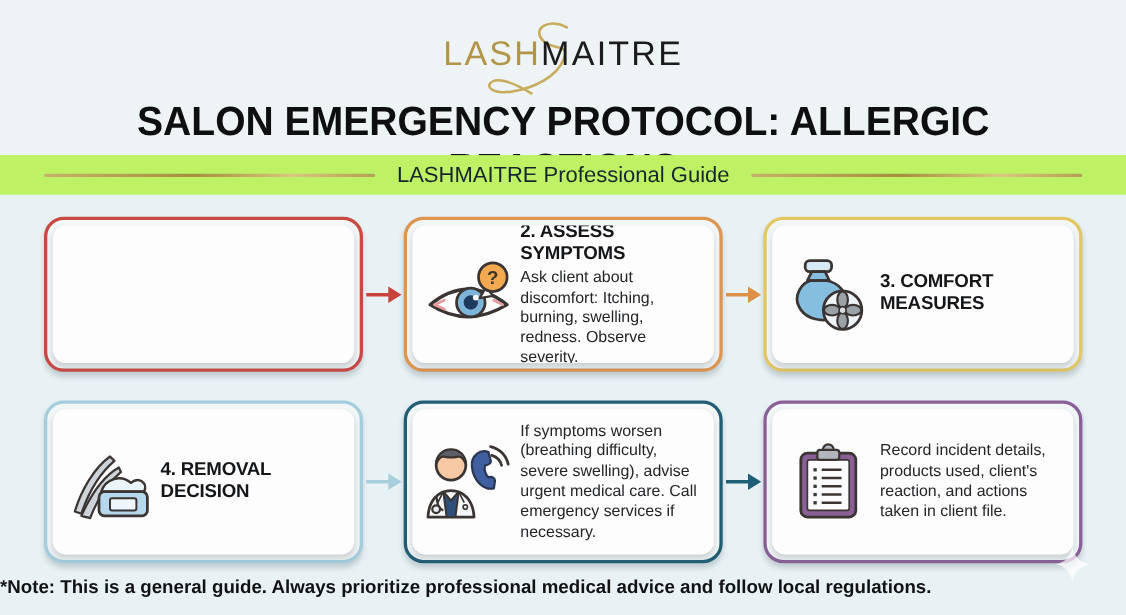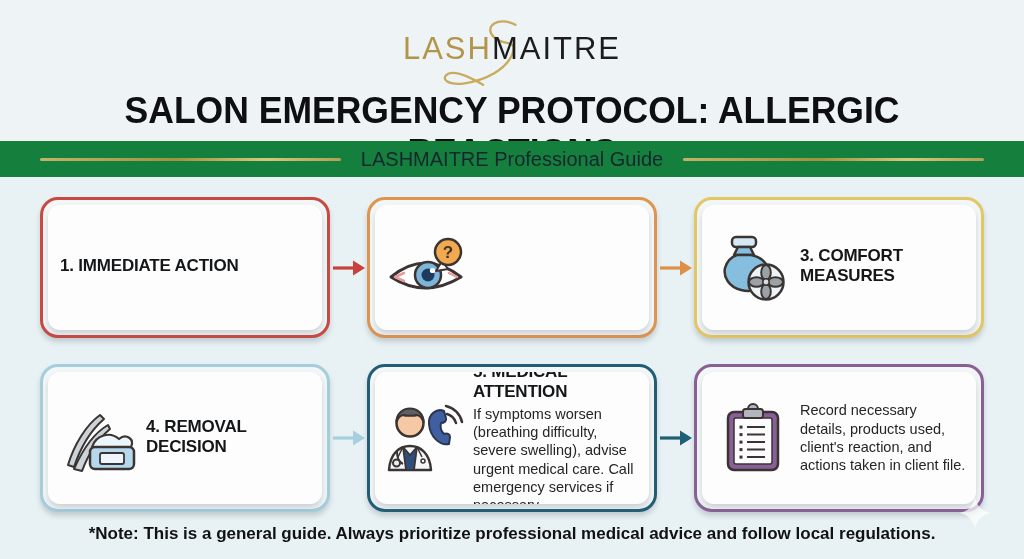--- a/index.html
+++ b/index.html
@@ -28,7 +28,7 @@
 
   
   .band { position: absolute; top: 141px; left: 0; width: 100%; height: 36px;
-          background: #15803d; display: flex; align-items: center; padding: 0 40px; }
+          background: #bef264; display: flex; align-items: center; padding: 0 40px; }
   .band-line { flex: 1; height: 3px; border-radius: 2px;
                background: linear-gradient(90deg, #c3b36a, #a2913f 45%, #d6c87e 75%, #b1a056); }
   .band-text { margin: 0 20px; font-size: 20px; font-weight: 500; color: #16262e; white-space: nowrap; }

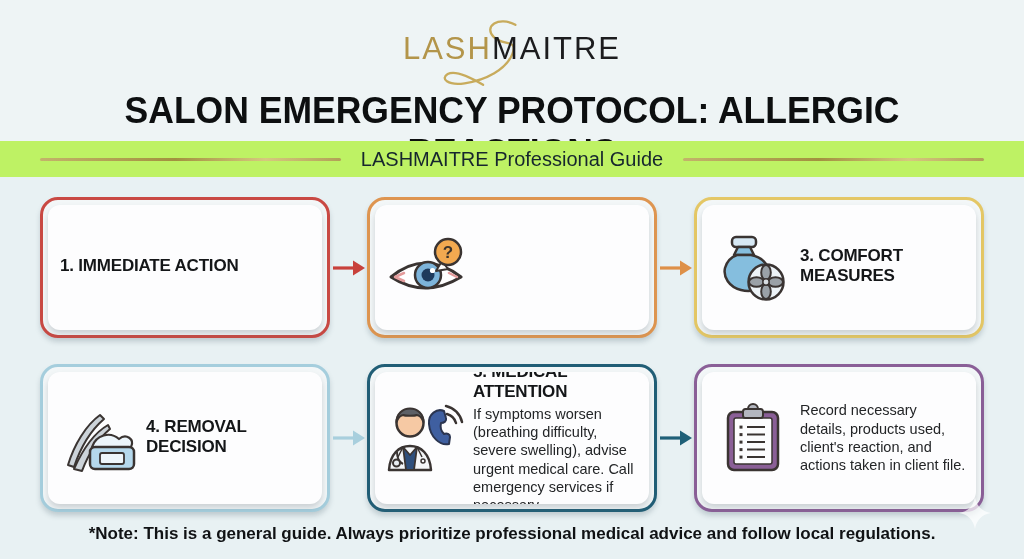--- a/index.html
+++ b/index.html
@@ -113,6 +113,10 @@
             <circle cx="62" cy="17" r="13" fill="#f2a950" stroke="#3a3432" stroke-width="2.5"></circle>
             <text x="62" y="23" text-anchor="middle" font-size="17" font-weight="bold" fill="#3c332b">?</text>
           </svg>
+        </div>
+        <div class="card-text">
+          <div class="card-title">2. ASSESS SYMPTOMS</div>
+          <div class="card-body">Ask client about discomfort: Itching, burning, swelling, redness. Observe severity.</div>
         </div>
       </div>
     </div>

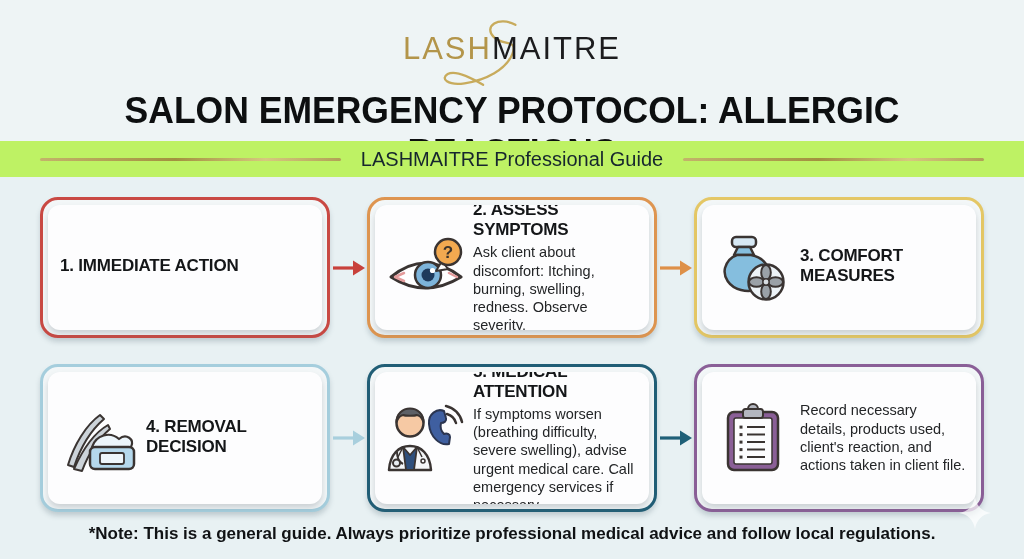--- a/index.html
+++ b/index.html
@@ -87,7 +87,6 @@
     <div class="card" style="border-color: rgb(201, 73, 67);">
       <div class="card-inner">
         <div class="card-text">
-          <div class="card-title">1. IMMEDIATE ACTION</div>
         </div>
       </div>
     </div>

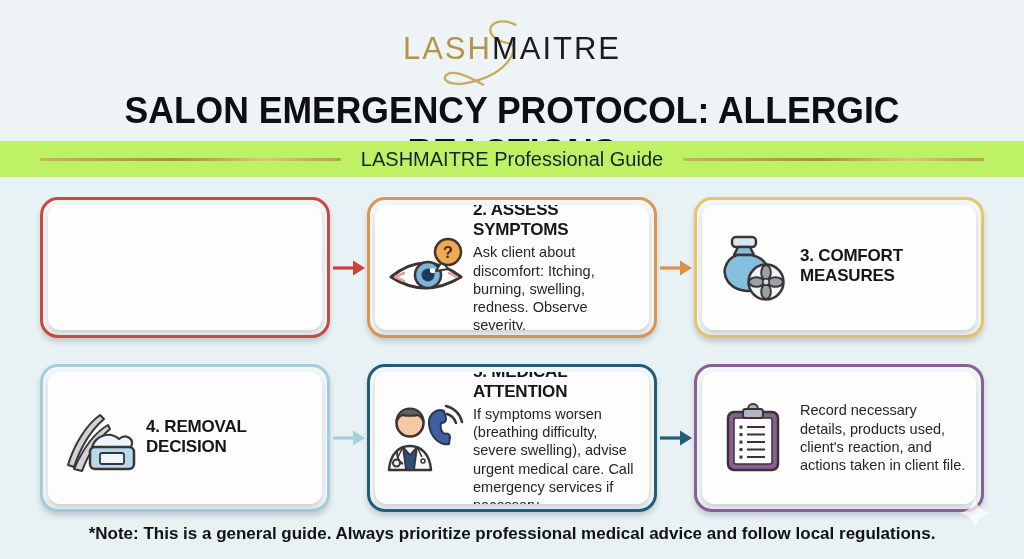--- a/index.html
+++ b/index.html
@@ -195,7 +195,6 @@
           </svg>
         </div>
         <div class="card-text">
-          <div class="card-title">5. MEDICAL ATTENTION</div>
           <div class="card-body">If symptoms worsen (breathing difficulty, severe swelling), advise urgent medical care. Call emergency services if necessary.</div>
         </div>
       </div>

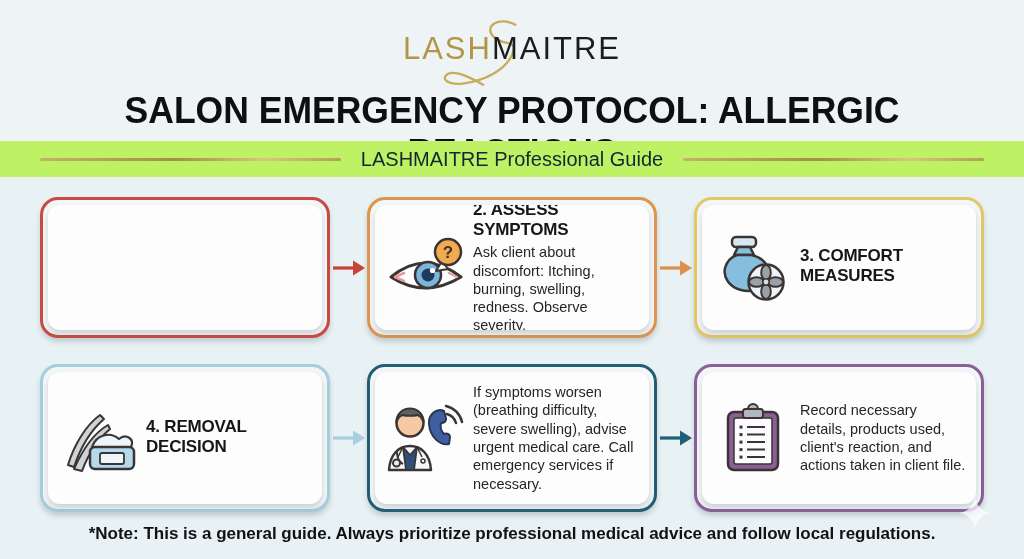--- a/index.html
+++ b/index.html
@@ -232,7 +232,7 @@
           </svg>
         </div>
         <div class="card-text">
-          <div class="card-body">Record necessary details, products used, client's reaction, and actions taken in client file.</div>
+          <div class="card-body">Record incident details, products used, client's reaction, and actions taken in client file.</div>
         </div>
       </div>
     </div>

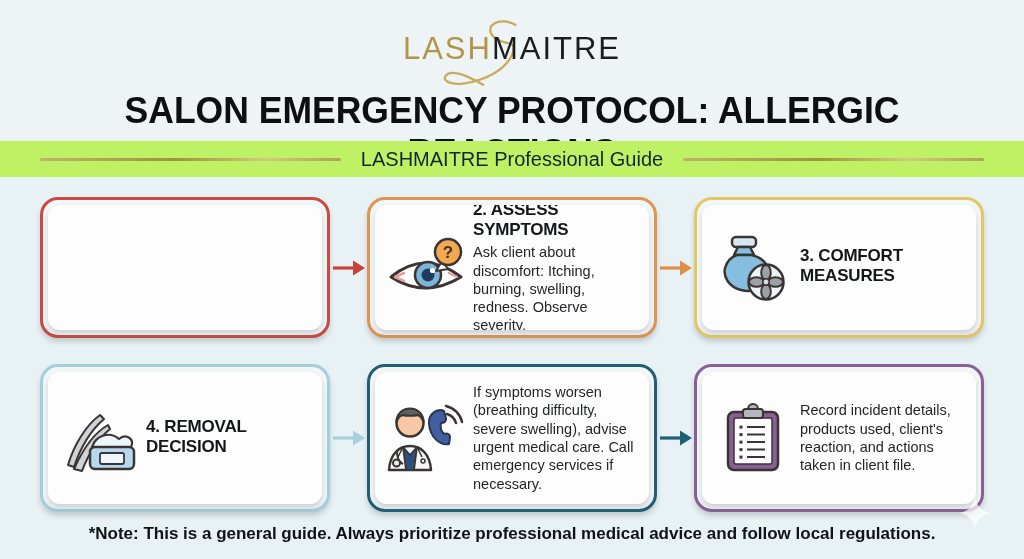--- a/index.html
+++ b/index.html
@@ -56,7 +56,7 @@
 
   
   .footer-note { position: absolute; top: 524px; left: 0; width: 100%;
-                 text-align: center; font-size: 17px; font-weight: 600; color: #101214; }
+                 text-align: left; font-size: 17px; font-weight: 600; color: #101214; }
   .sparkle { position: absolute; left: 958px; top: 496px; }
 </style>
 </head>

